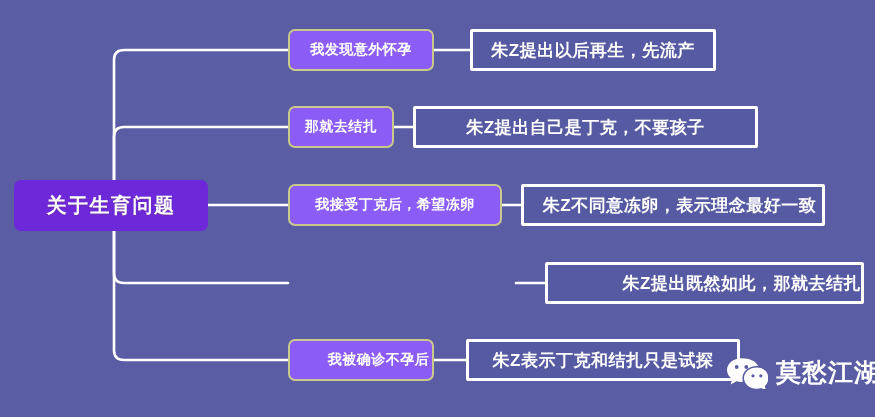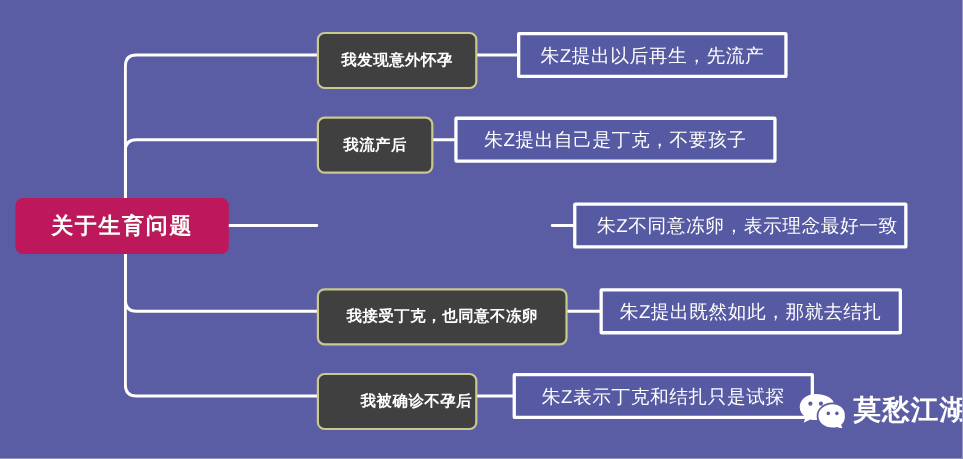--- a/index.html
+++ b/index.html
@@ -55,8 +55,8 @@
   
   .branch-node {
     position: absolute;
-    height: 52px;
-    background: #404040;
+    height: 42px;
+    background: #8b5cf6;
     border: 2px solid #c9c98c;
     border-radius: 7px;
     display: flex;

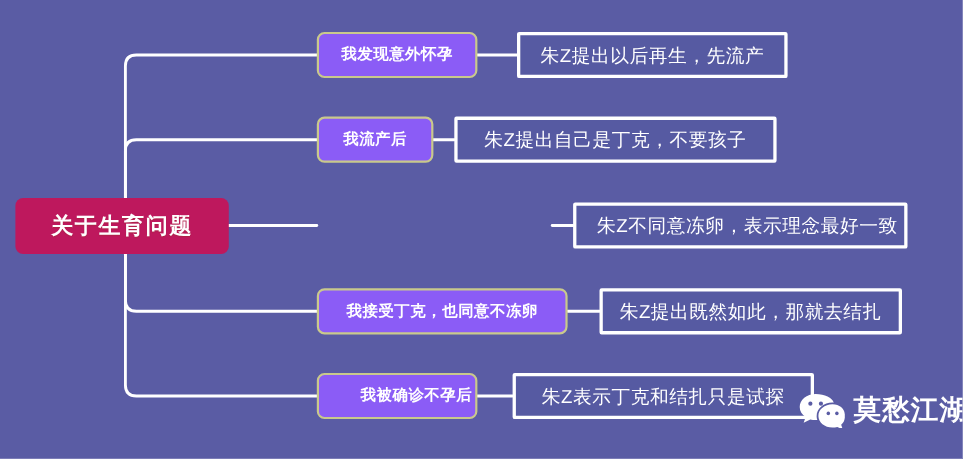--- a/index.html
+++ b/index.html
@@ -90,7 +90,7 @@
   .leaf-node .label {
     color: #ffffff;
     font-size: 17px;
-    font-weight: normal;
+    font-weight: bold;
     white-space: nowrap;
     letter-spacing: .5px;
   }

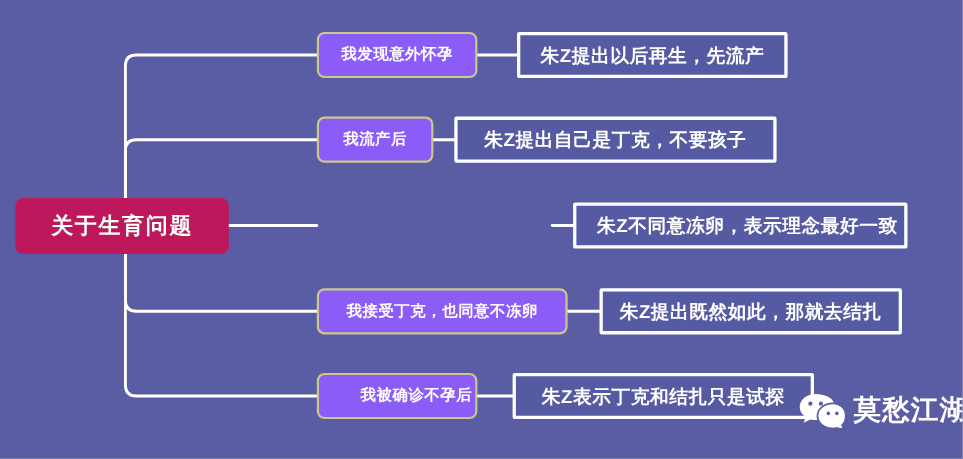--- a/index.html
+++ b/index.html
@@ -156,7 +156,7 @@
   </div>
 
   <div class="branch-node" style="left:288px; top:106px; width:106px;">
-    <span class="label">我流产后</span>
+    <span class="label">那就去结扎</span>
   </div>
   <div class="leaf-node" style="left:413px; top:106px; width:293px;align-items:center;">
     <span class="label">朱Z提出自己是丁克，不要孩子</span>

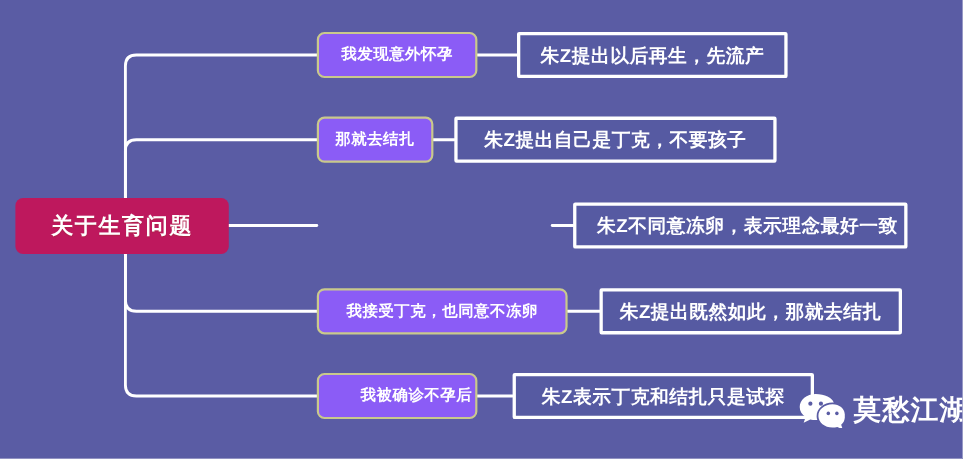--- a/index.html
+++ b/index.html
@@ -158,7 +158,7 @@
   <div class="branch-node" style="left:288px; top:106px; width:106px;">
     <span class="label">那就去结扎</span>
   </div>
-  <div class="leaf-node" style="left:413px; top:106px; width:293px;align-items:center;">
+  <div class="leaf-node" style="left:413px; top:106px; width:345px;align-items:center;">
     <span class="label">朱Z提出自己是丁克，不要孩子</span>
   </div>
 

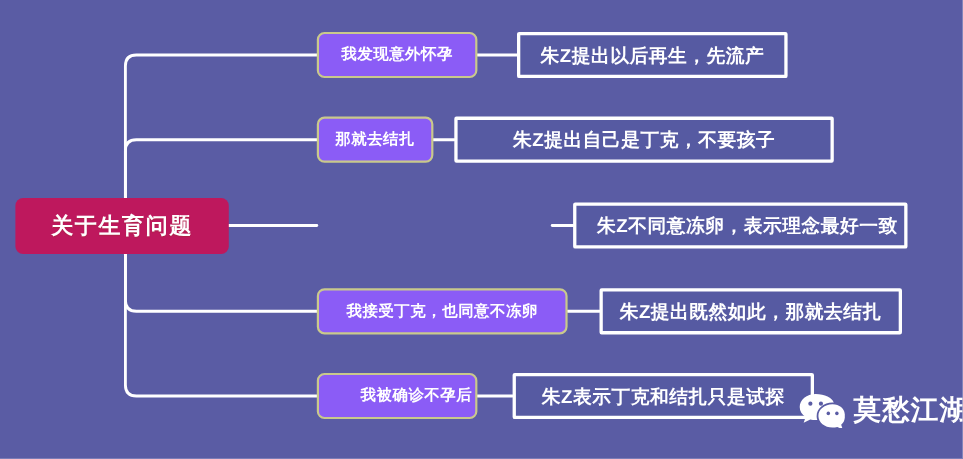--- a/index.html
+++ b/index.html
@@ -35,7 +35,7 @@
     top: 180px;
     width: 194px;
     height: 51px;
-    background: #be185d;
+    background: #6d28d9;
     border-radius: 7px;
     display: flex;
     align-items: center;

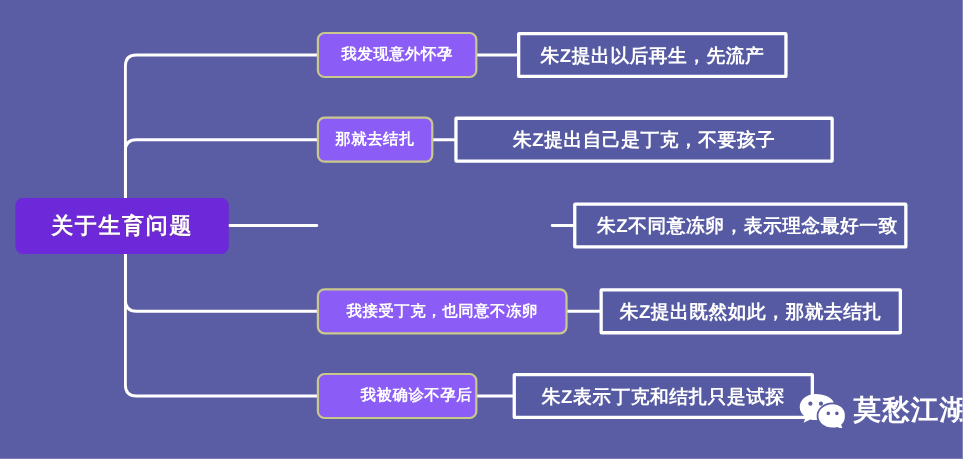--- a/index.html
+++ b/index.html
@@ -162,6 +162,9 @@
     <span class="label">朱Z提出自己是丁克，不要孩子</span>
   </div>
 
+  <div class="branch-node" style="left:288px; top:184px; width:214px;">
+    <span class="label">我接受丁克后，希望冻卵</span>
+  </div>
   <div class="leaf-node" style="left:521px; top:184px; width:304px;padding-left:13px;">
     <span class="label">朱Z不同意冻卵，表示理念最好一致</span>
   </div>

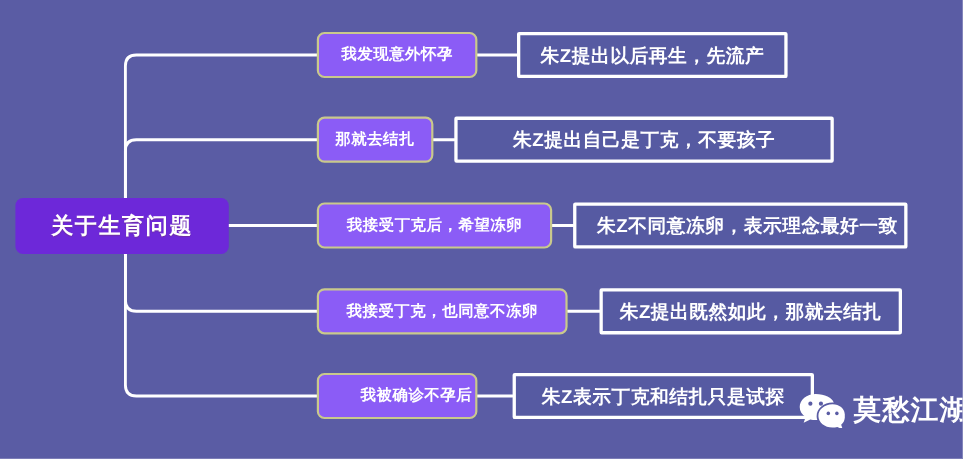--- a/index.html
+++ b/index.html
@@ -169,9 +169,6 @@
     <span class="label">朱Z不同意冻卵，表示理念最好一致</span>
   </div>
 
-  <div class="branch-node" style="left:288px; top:262px; width:228px;">
-    <span class="label">我接受丁克，也同意不冻卵</span>
-  </div>
   <div class="leaf-node" style="left:545px; top:262px; width:275px;">
     <span class="label">朱Z提出既然如此，那就去结扎</span>
   </div>

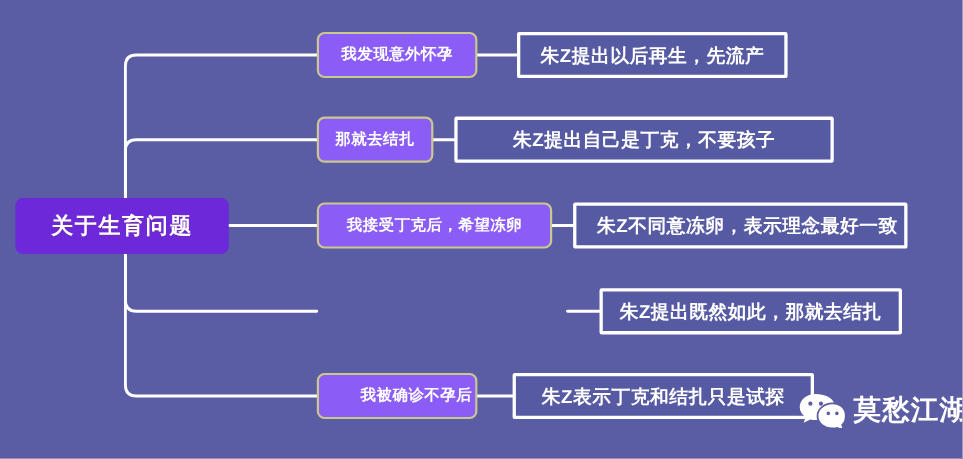--- a/index.html
+++ b/index.html
@@ -169,7 +169,7 @@
     <span class="label">朱Z不同意冻卵，表示理念最好一致</span>
   </div>
 
-  <div class="leaf-node" style="left:545px; top:262px; width:275px;">
+  <div class="leaf-node" style="left:545px; top:262px; width:319px;justify-content:flex-end;">
     <span class="label">朱Z提出既然如此，那就去结扎</span>
   </div>
 

